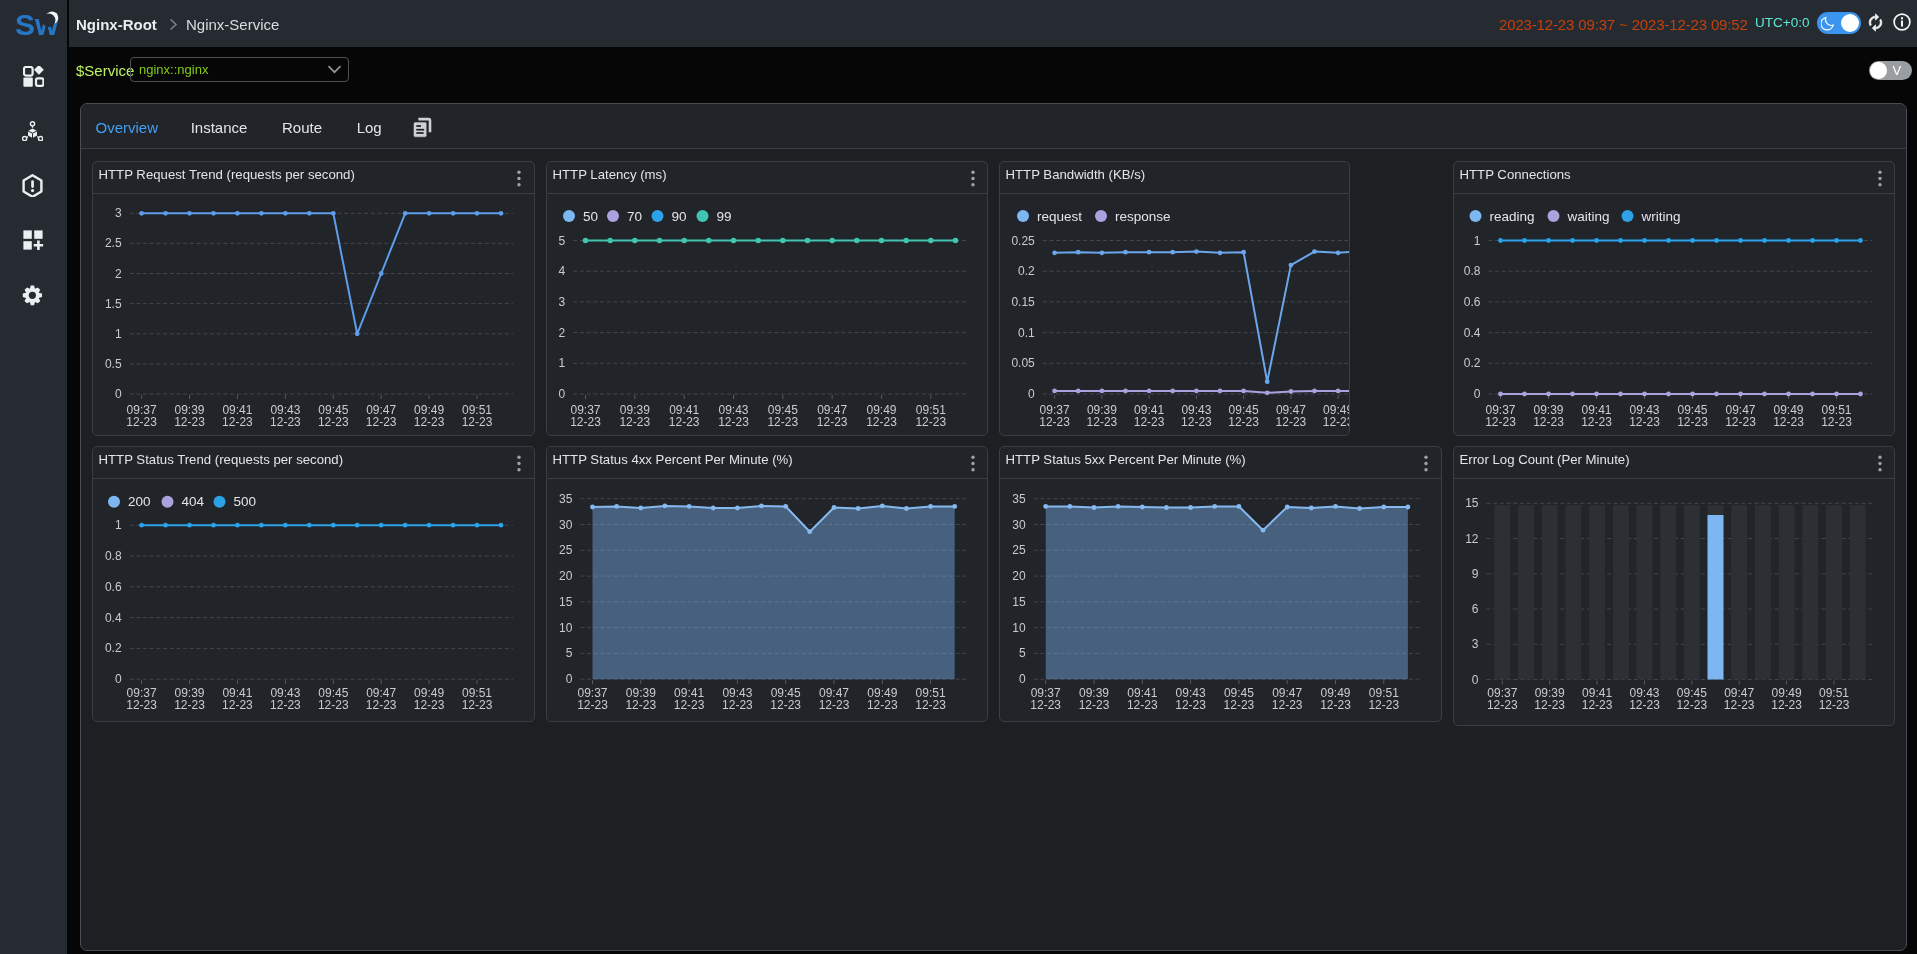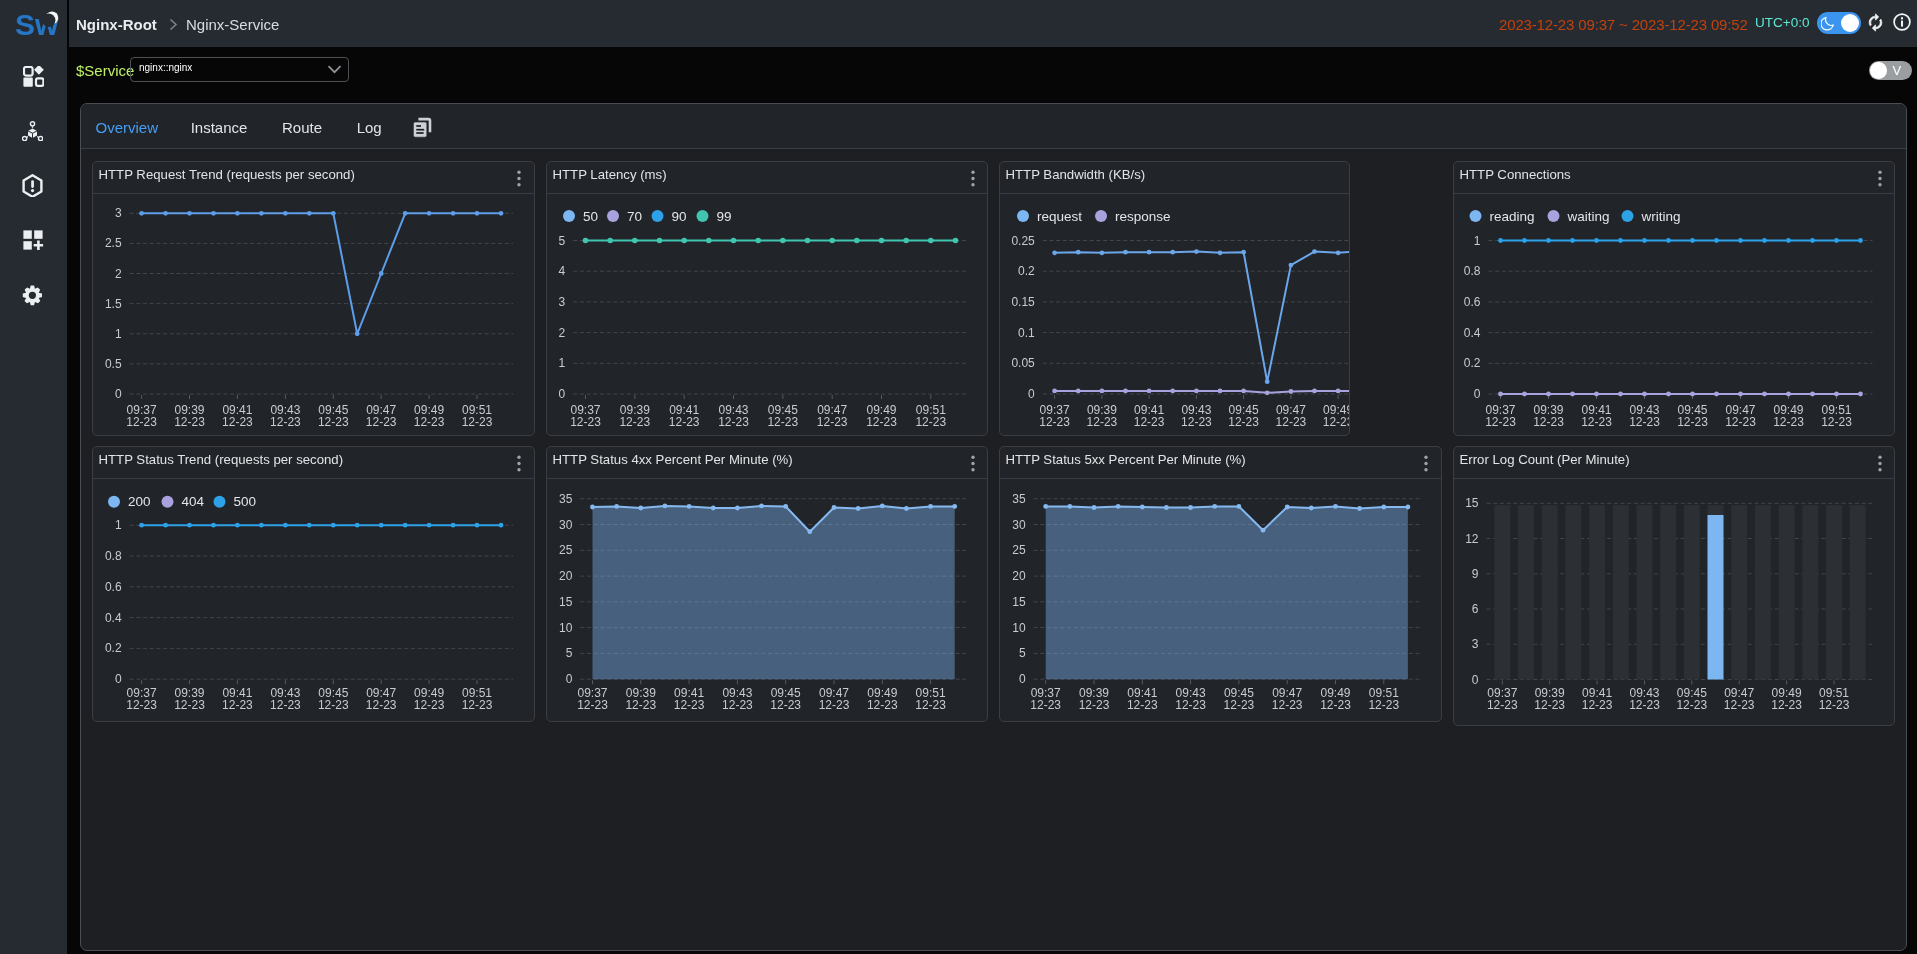--- a/index.html
+++ b/index.html
@@ -71,7 +71,7 @@
 
 <div class="abs" style="left:76px;top:61.5px;font-size:15px;color:#bef264">$Service</div>
 <div class="abs" style="left:130px;top:57.2px;width:219px;height:24.5px;border:1px solid #4d5054;border-radius:4px"></div>
-<div class="abs" style="left:139px;top:62px;font-size:10px;color:#ffffff">nginx::nginx</div>
+<div class="abs" style="left:139px;top:62px;font-size:13px;color:#84cc16">nginx::nginx</div>
 <svg class="abs" style="left:327px;top:65px" width="15" height="9" viewBox="0 0 15 9">
     <path d="M1.5 1.2 L7.5 7.2 L13.5 1.2" fill="none" stroke="#909398" stroke-width="1.7"></path>
   </svg>

